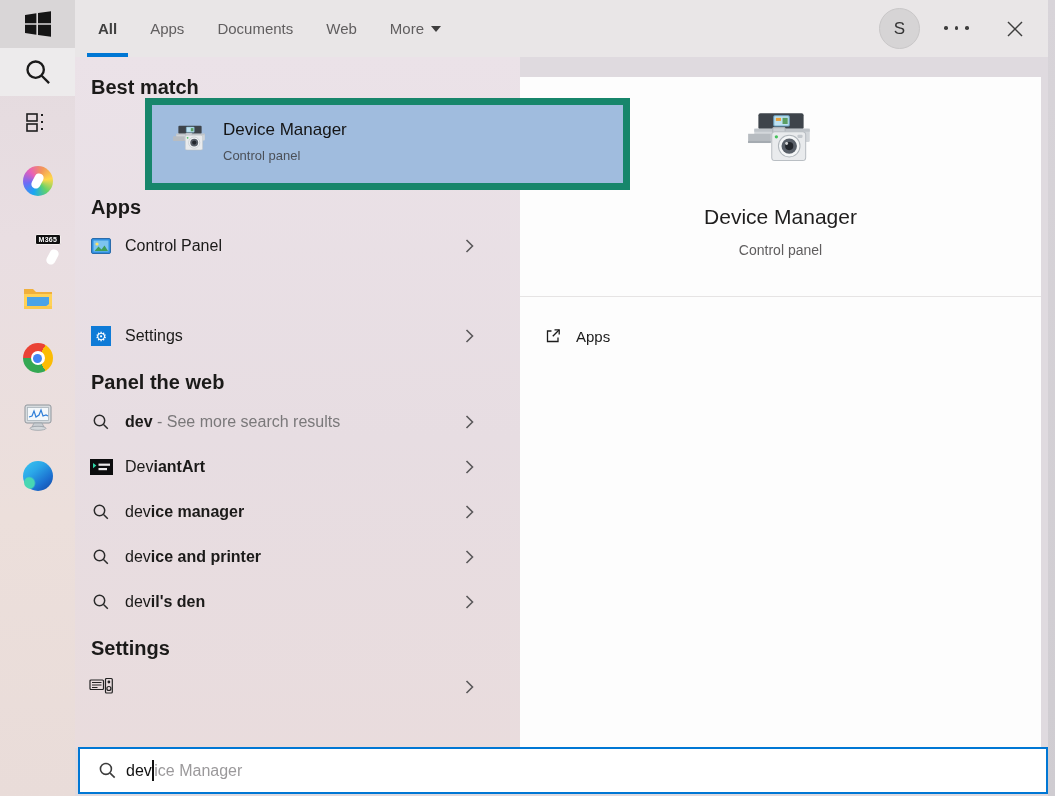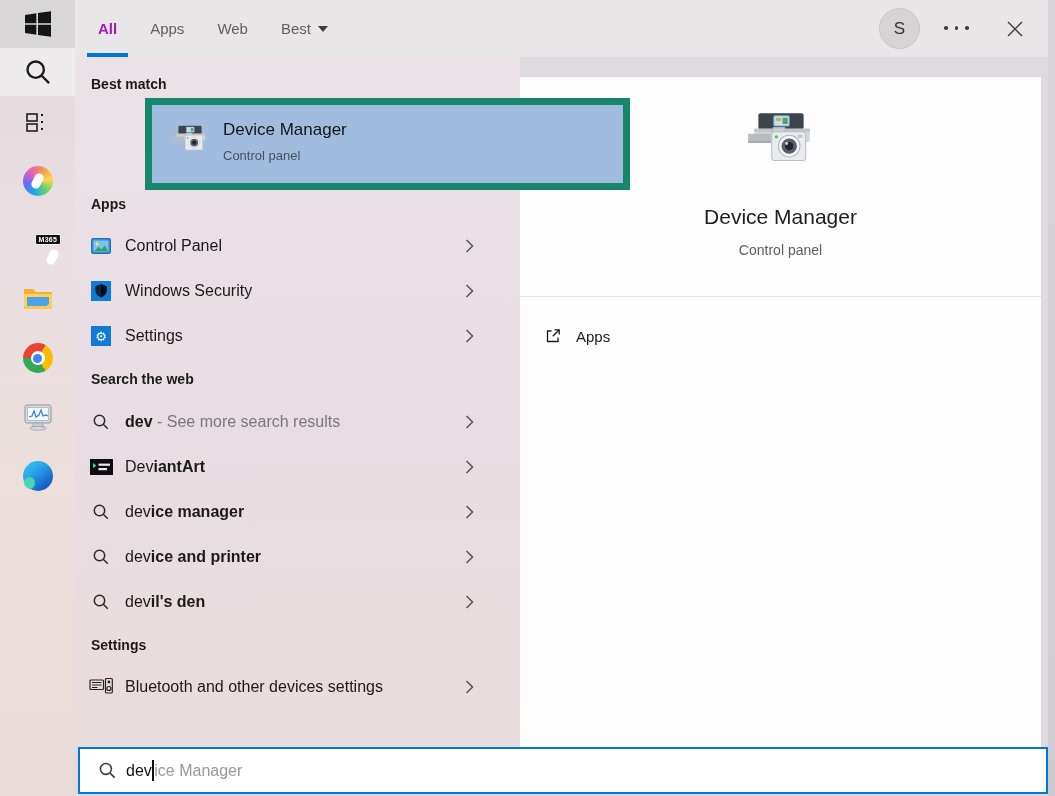--- a/index.html
+++ b/index.html
@@ -34,7 +34,7 @@
   .topbar { position:absolute; left:0; top:0; width:973px; height:57px; background:#e9e6e7; }
   .tabs { position:absolute; left:23px; top:0; height:57px; display:flex; align-items:center; gap:33px; }
   .tab { position:relative; height:57px; display:flex; align-items:center; font-size:15px; color:#605e5f; cursor:pointer; }
-  .tab.active { color:#a21caf; font-weight:bold; }
+  .tab.active { color:#404040; font-weight:bold; }
   .tab.active::after { content:''; position:absolute; left:-11px; right:-11px; bottom:0; height:4px; background:#0077d4; }
   .more-arrow { display:inline-block; margin-left:7px; width:0; height:0; border-left:5px solid transparent; border-right:5px solid transparent; border-top:6px solid #3f3e3e; }
   .avatar { position:absolute; left:804px; top:8px; width:41px; height:41px; border-radius:50%; background:#d6d4d5; border:1px solid #c9c7c8;

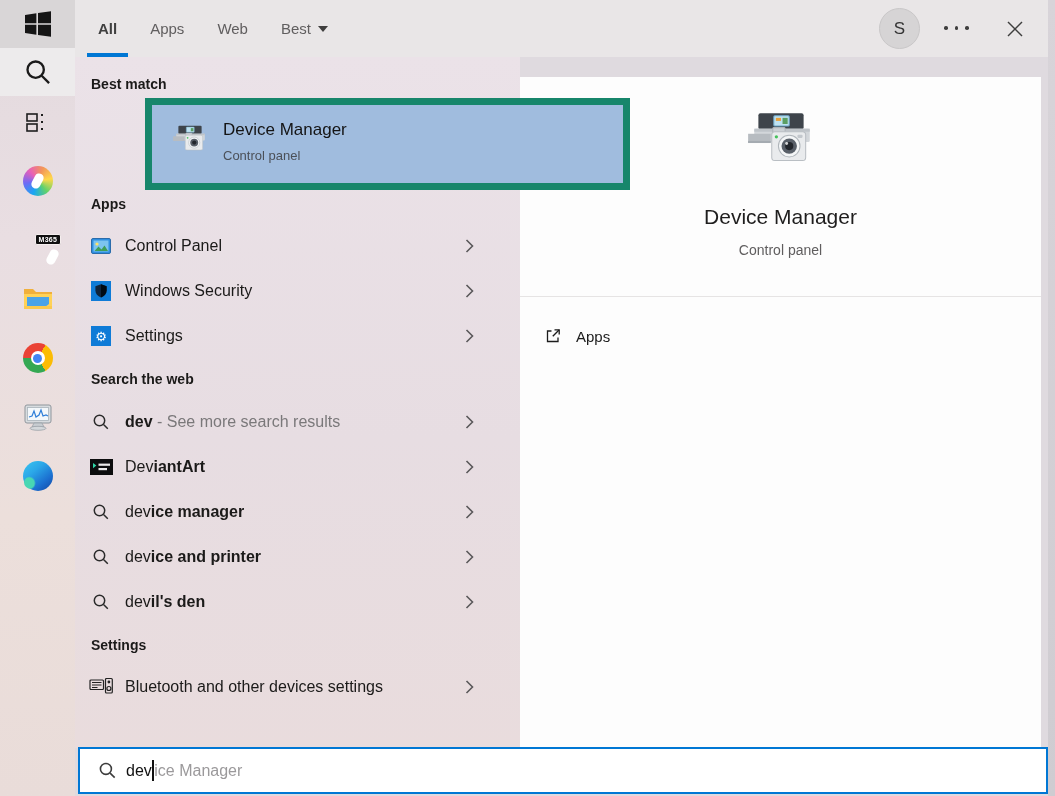--- a/index.html
+++ b/index.html
@@ -164,6 +164,9 @@
             <span>Apps</span>
           </div>
         <div class="tab">
+            <span>Documents</span>
+          </div>
+        <div class="tab">
             <span>Web</span>
           </div>
         <div class="tab">

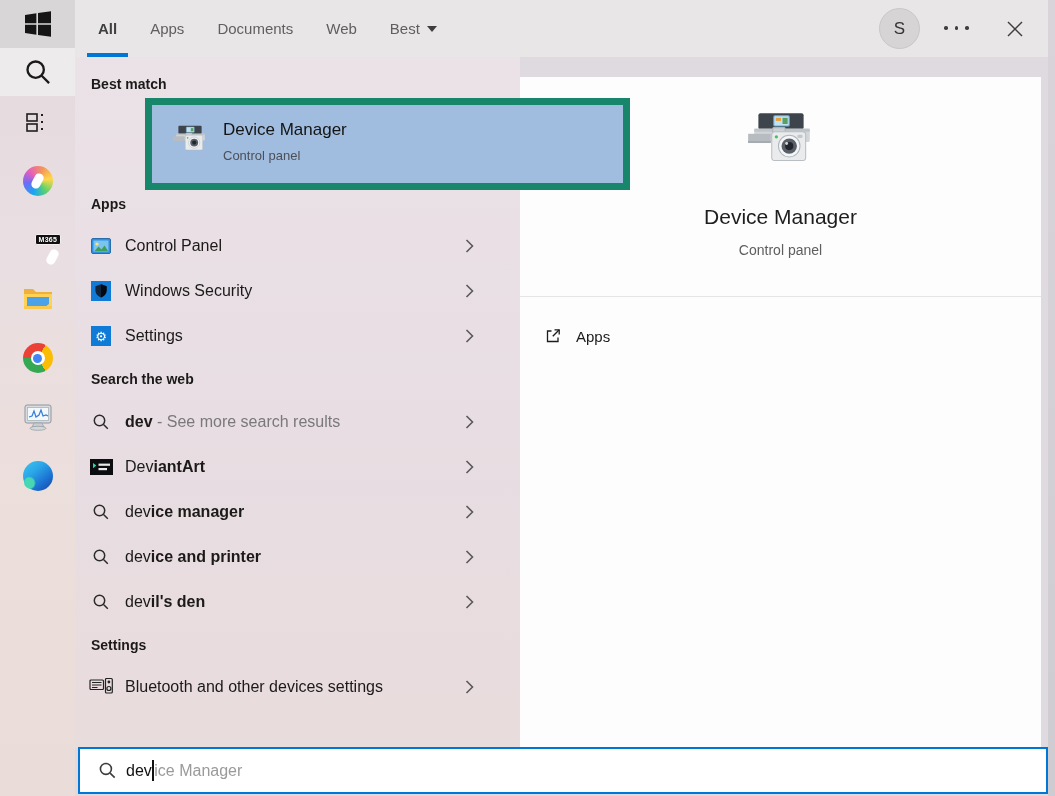--- a/index.html
+++ b/index.html
@@ -170,7 +170,7 @@
             <span>Web</span>
           </div>
         <div class="tab">
-            <span>Best</span>
+            <span>More</span>
             <span class="more-arrow"></span>
           </div>
       </div>

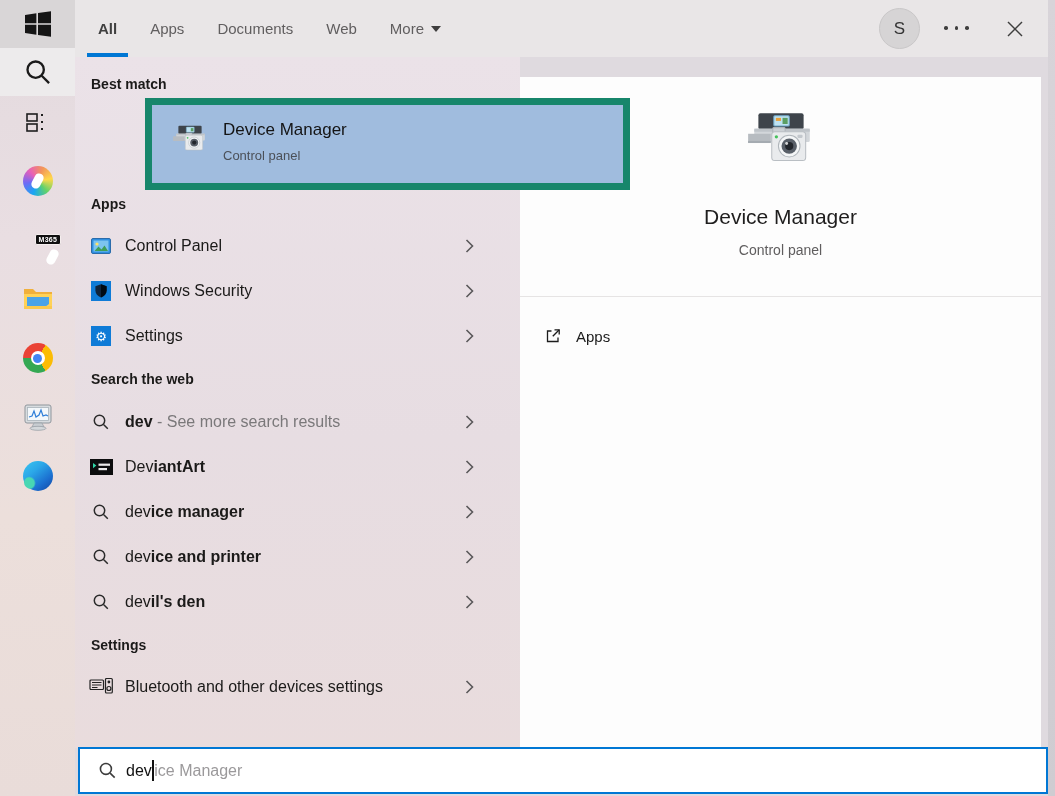--- a/index.html
+++ b/index.html
@@ -46,7 +46,7 @@
   
   .left-pane { position:absolute; left:0; top:57px; width:445px; height:691px;
     background:linear-gradient(180deg,#ebe2e8 0%,#e7dde2 55%,#e9dcdd 100%); }
-  .sec-header { position:absolute; left:16px; font-size:14px; font-weight:bold; color:#1b1a19; }
+  .sec-header { position:absolute; left:16px; font-size:20px; font-weight:bold; color:#1b1a19; }
   .row { position:absolute; left:0; width:445px; height:40px; cursor:pointer; }
   .row .ic { position:absolute; left:13px; top:50%; transform:translateY(-50%); width:26px; display:flex; justify-content:center; }
   .row .lbl { position:absolute; left:50px; top:50%; transform:translateY(-50%); font-size:16px; color:#1b1a19; white-space:nowrap; }

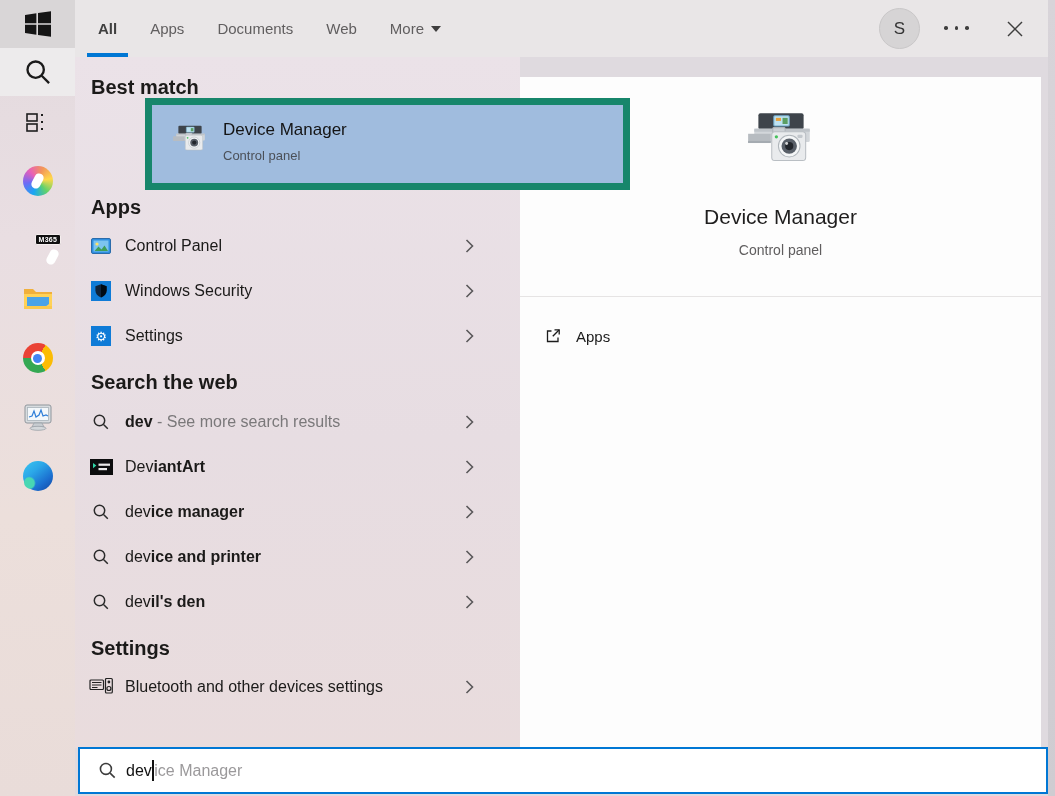--- a/index.html
+++ b/index.html
@@ -212,21 +212,6 @@
           </span>
       </div>
 
-      <div class="row" style="top:214px;">
-        <span class="ic">
-          <svg width="20" height="20" viewBox="0 0 20 20">
-            <rect width="20" height="20" fill="#0f7bd7"></rect>
-            <path d="M10 3.2 l5.6 2 v4 c0 3.6 -2.3 6 -5.6 7.3 c-3.3 -1.3 -5.6 -3.7 -5.6 -7.3 v-4 z" fill="#10243c"></path>
-            <path d="M10 3.2 l5.6 2 v4 c0 3.6 -2.3 6 -5.6 7.3 z" fill="#000a14"></path>
-          </svg>
-        </span>
-        <span class="lbl">Windows Security</span>
-        <span class="chev">
-            <svg width="9" height="15" viewBox="0 0 9 15" fill="none" stroke="#5a585a" stroke-width="1.6">
-              <polyline points="1.5,1.5 7.5,7.5 1.5,13.5"></polyline>
-            </svg>
-          </span>
-      </div>
 
       <div class="row" style="top:259px;">
         <span class="ic">

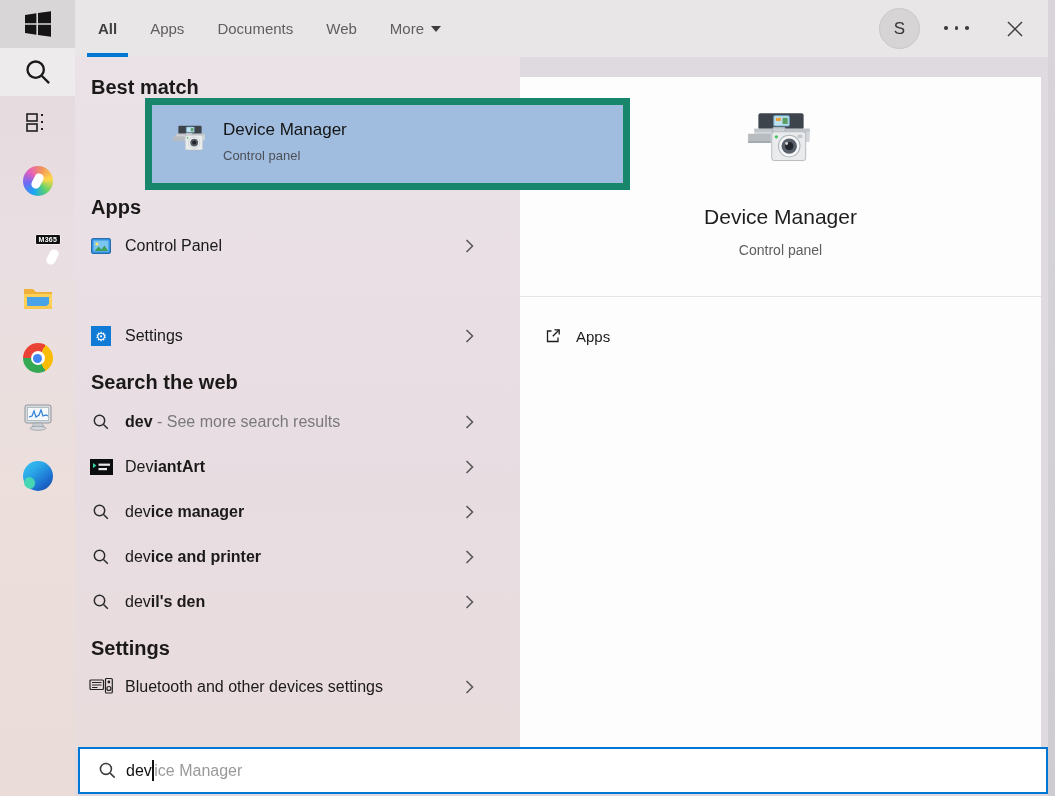--- a/index.html
+++ b/index.html
@@ -227,7 +227,7 @@
           </span>
       </div>
 
-      <div class="sec-header" style="top:314px;">Search the web</div>
+      <div class="sec-header" style="top:314px;">Panel the web</div>
 
       <div class="row row-web" style="top:390px;">
         <span class="ic">

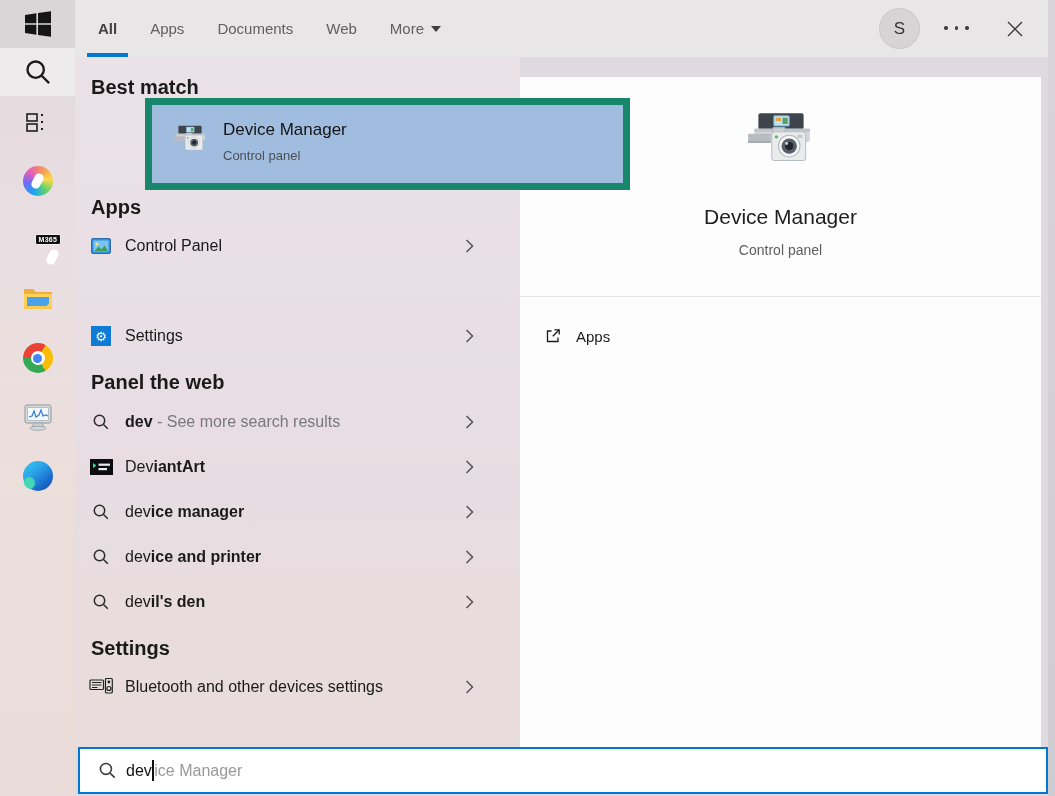--- a/index.html
+++ b/index.html
@@ -318,7 +318,6 @@
             <circle cx="19.9" cy="4.5" r="0.8" fill="#222"></circle>
           </svg>
         </span>
-        <span class="lbl">Bluetooth and other devices settings</span>
         <span class="chev">
             <svg width="9" height="15" viewBox="0 0 9 15" fill="none" stroke="#5a585a" stroke-width="1.6">
               <polyline points="1.5,1.5 7.5,7.5 1.5,13.5"></polyline>

